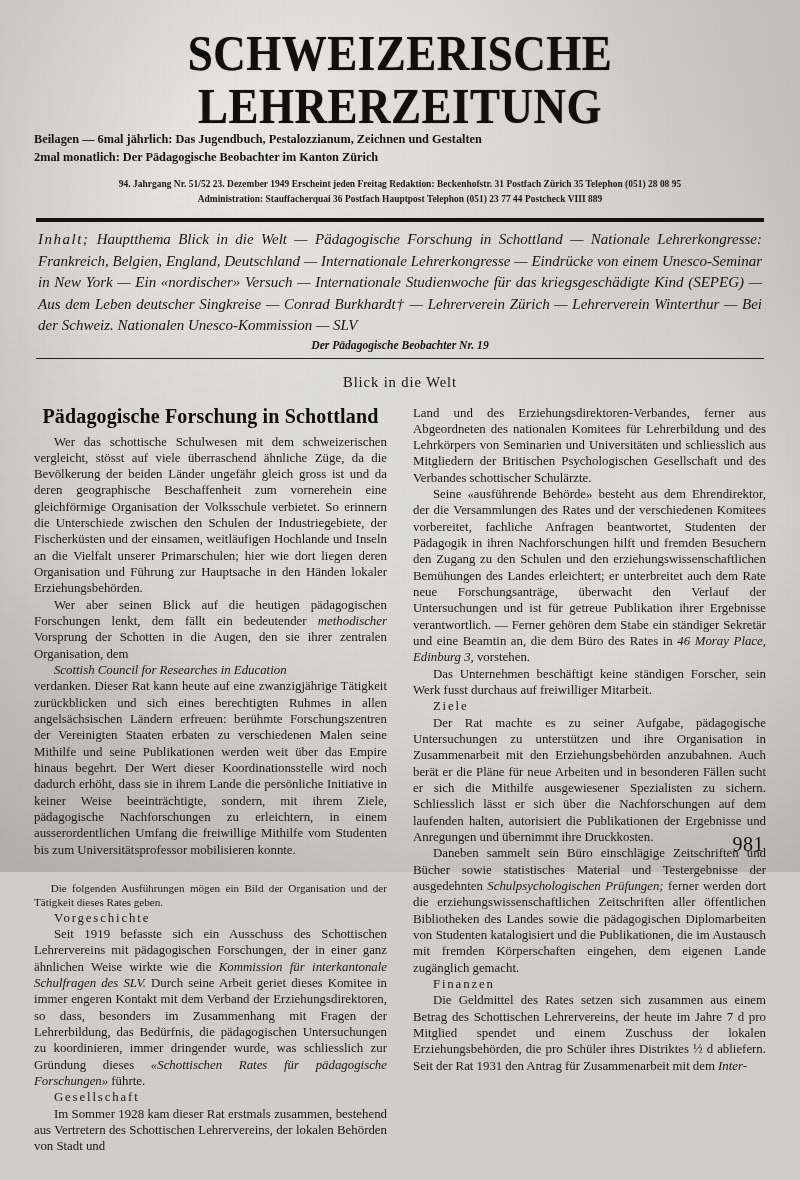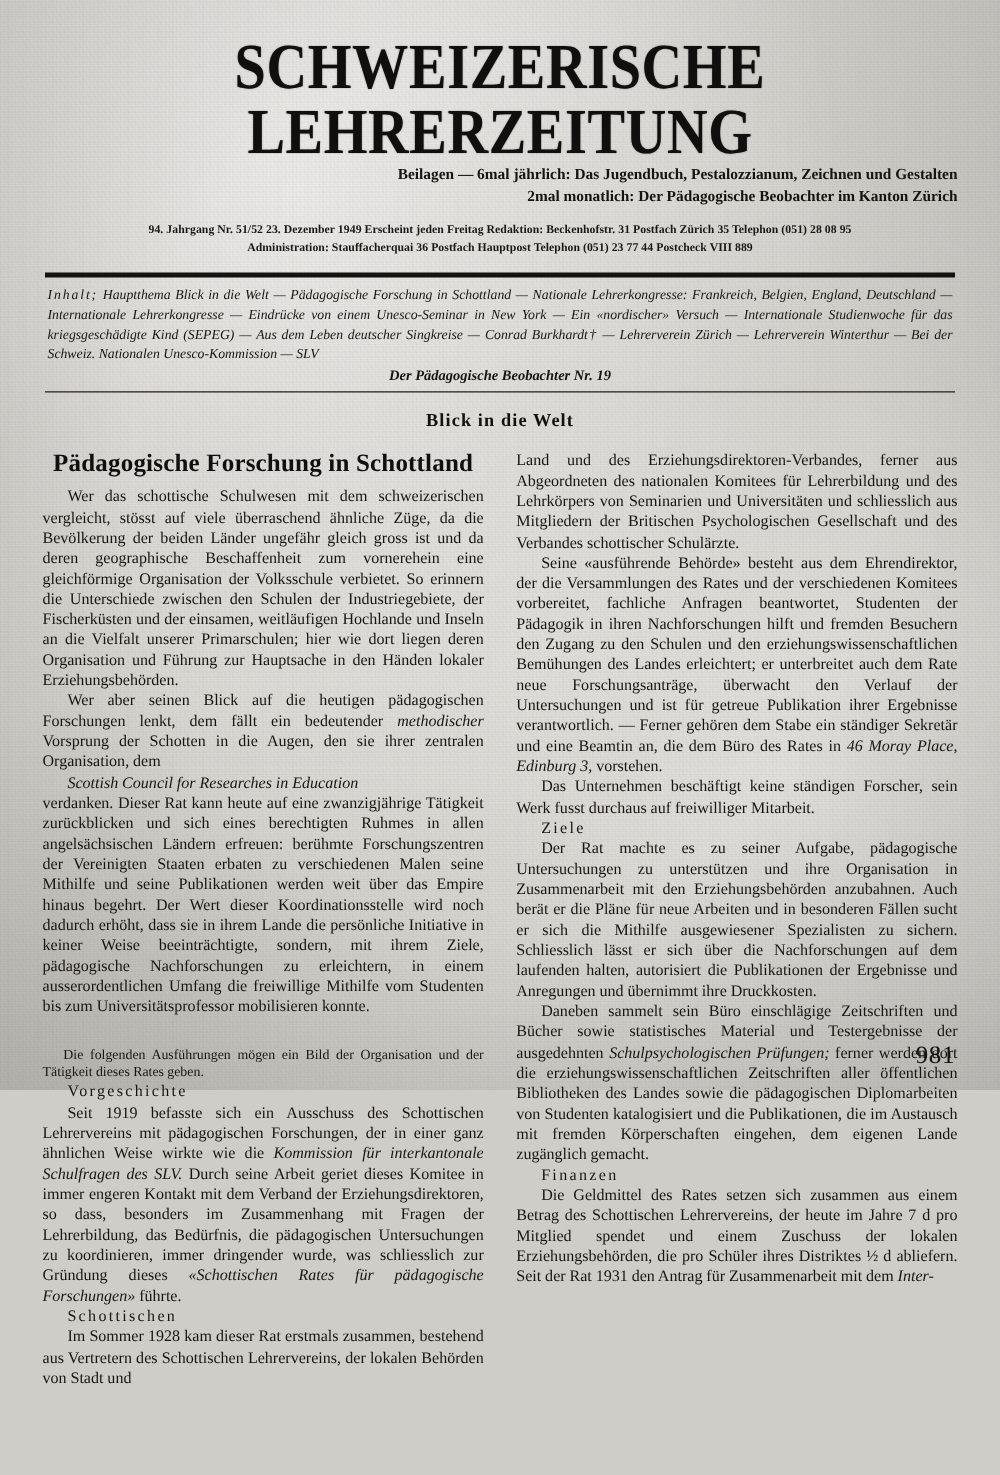--- a/index.html
+++ b/index.html
@@ -68,7 +68,7 @@
     transform-origin: center top;
   }
   .masthead-sub {
-    text-align: right;
+    text-align: left;
     font-weight: 700;
     font-size: 12.3px;
     line-height: 1.48;

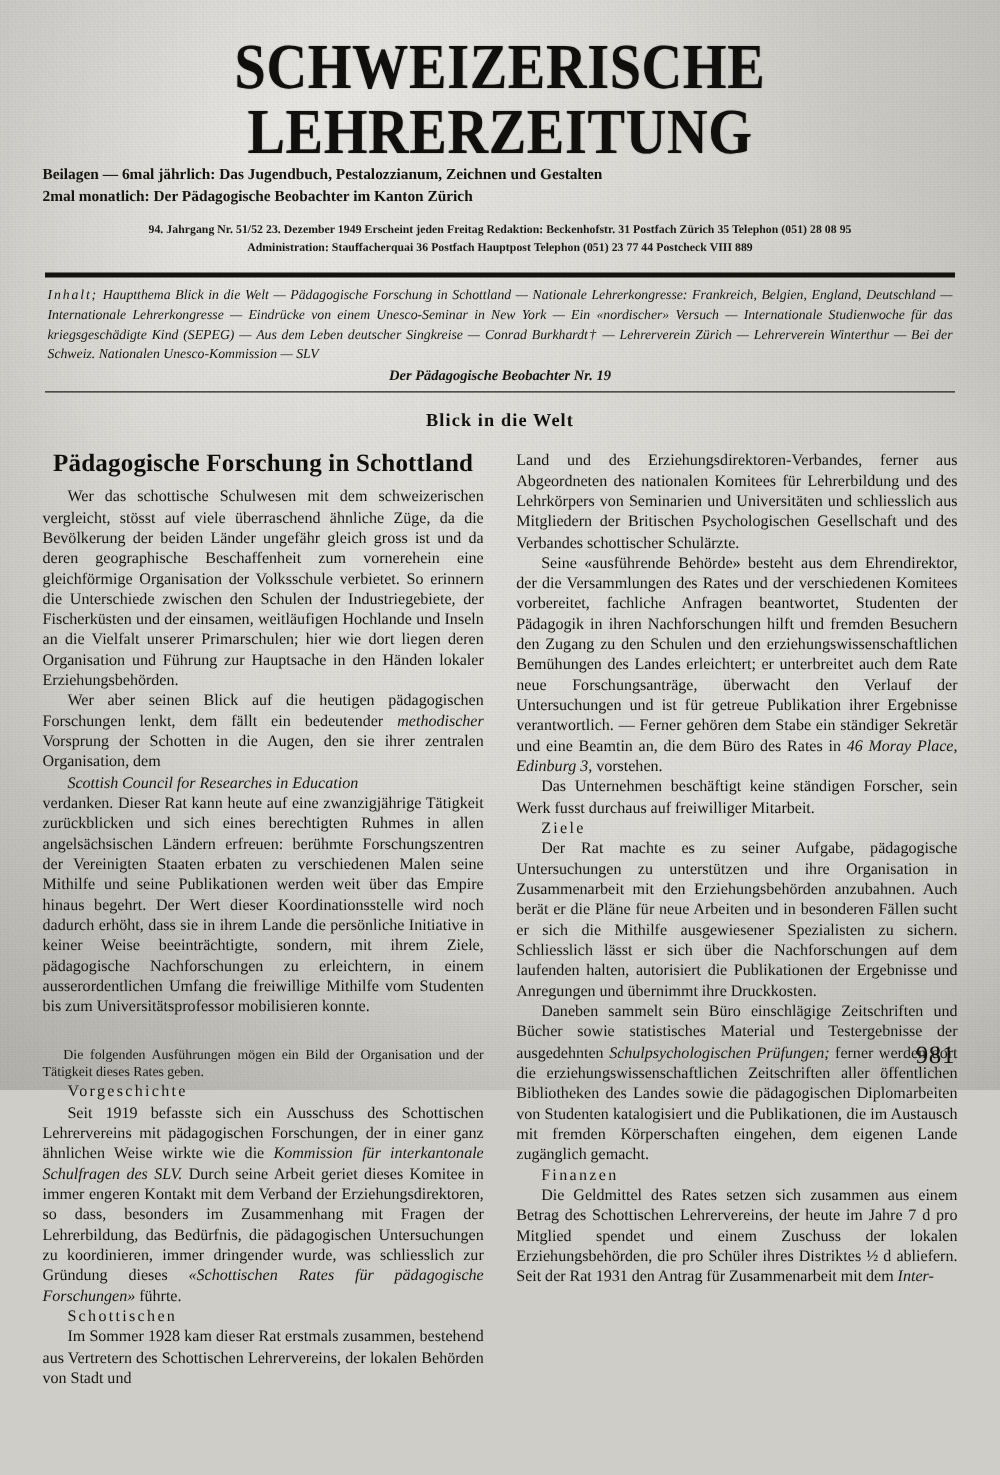--- a/index.html
+++ b/index.html
@@ -94,7 +94,7 @@
   }
   .toc-body {
     font-style: italic;
-    font-size: 11px;
+    font-size: 15px;
     line-height: 1.43;
     text-align: justify;
     color: #16140f;

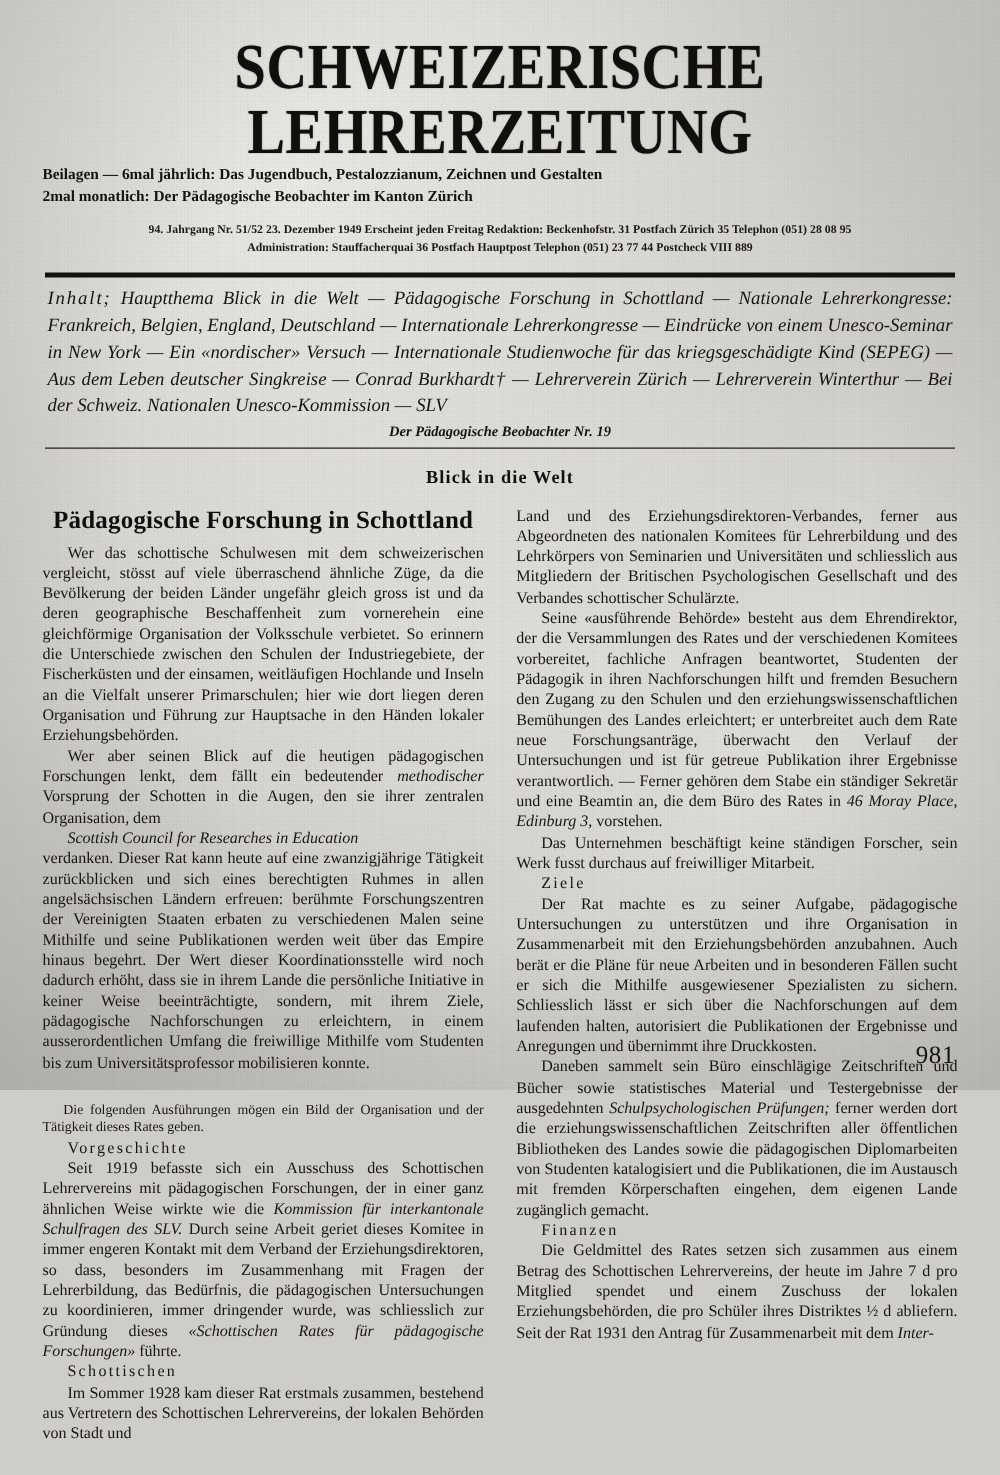--- a/index.html
+++ b/index.html
@@ -112,7 +112,7 @@
   
   .section-head {
     text-align: center;
-    font-weight: 700;
+    font-weight: 400;
     font-size: 14.6px;
     letter-spacing: .9px;
     margin: 15px 0 14px 0;

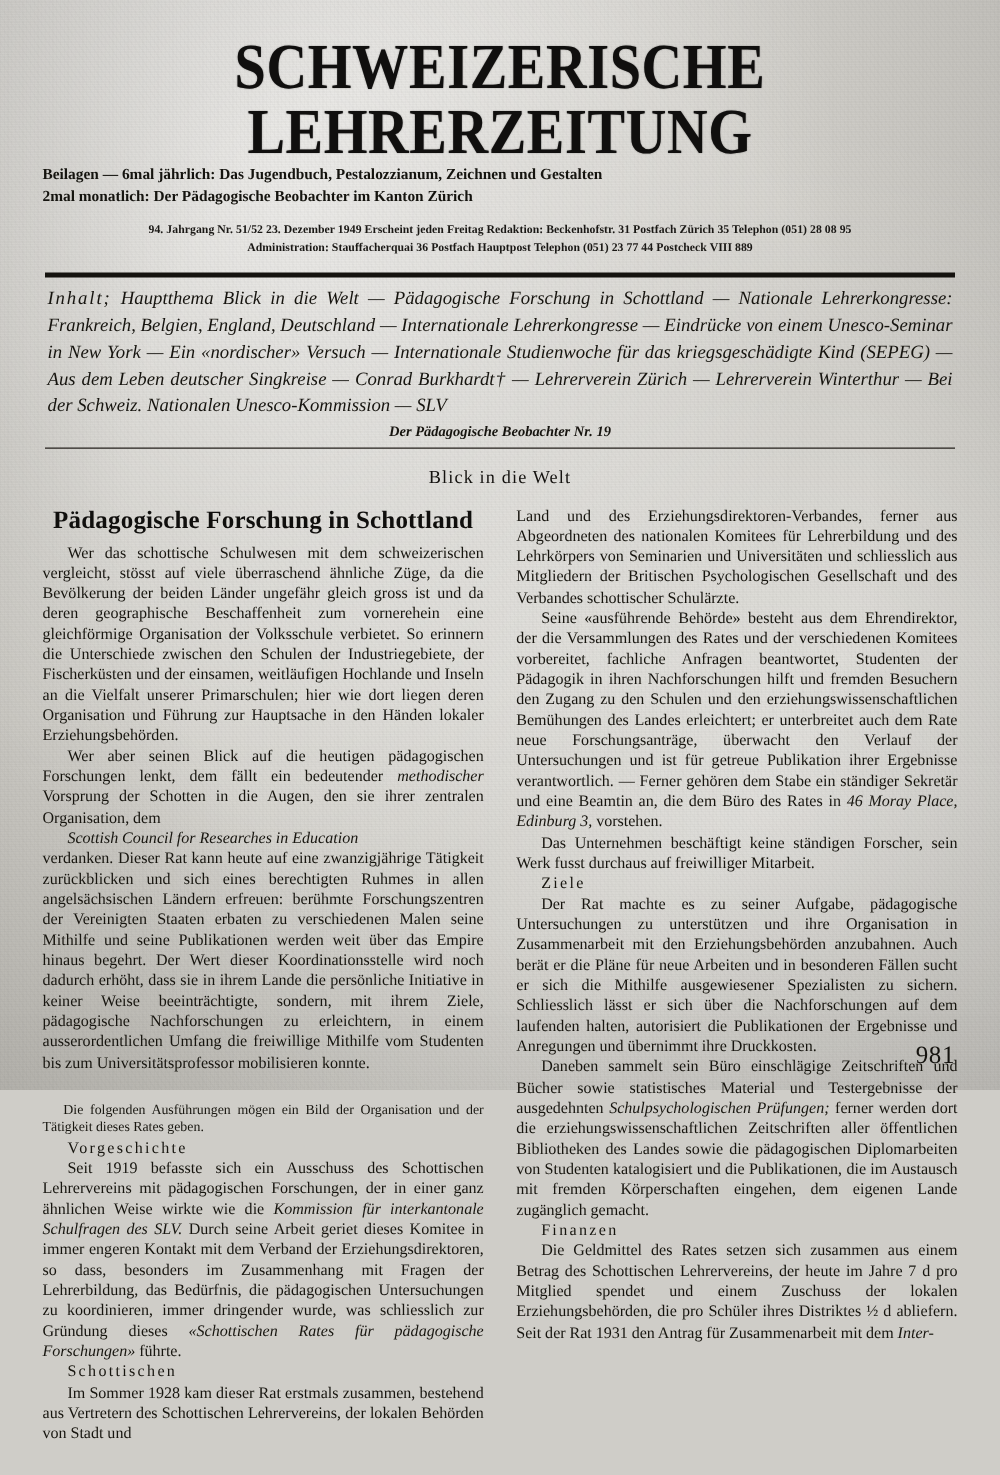--- a/index.html
+++ b/index.html
@@ -234,7 +234,7 @@
 
         <p class="t"><span>Seit 1919 befasste sich ein Ausschuss des Schottischen Lehrervereins mit pädagogischen Forschungen, der in einer ganz ähnlichen Weise wirkte wie die </span><em>Kommission für interkantonale Schulfragen des SLV.</em><span> Durch seine Arbeit geriet dieses Komitee in immer engeren Kontakt mit dem Verband der Erziehungsdirektoren, so dass, besonders im Zusammenhang mit Fragen der Lehrerbildung, das Bedürfnis, die pädagogischen Untersuchungen zu koordinieren, immer dringender wurde, was schliesslich zur Gründung dieses </span><em>«Schottischen Rates für pädagogische Forschungen»</em><span> führte.</span></p>
 
-        <p class="t sub">Schottischen</p>
+        <p class="t sub">Gesellschaft</p>
 
         <p class="t">Im Sommer 1928 kam dieser Rat erstmals zusammen, bestehend aus Vertretern des Schottischen Lehrervereins, der lokalen Behörden von Stadt und</p>
       </div>

